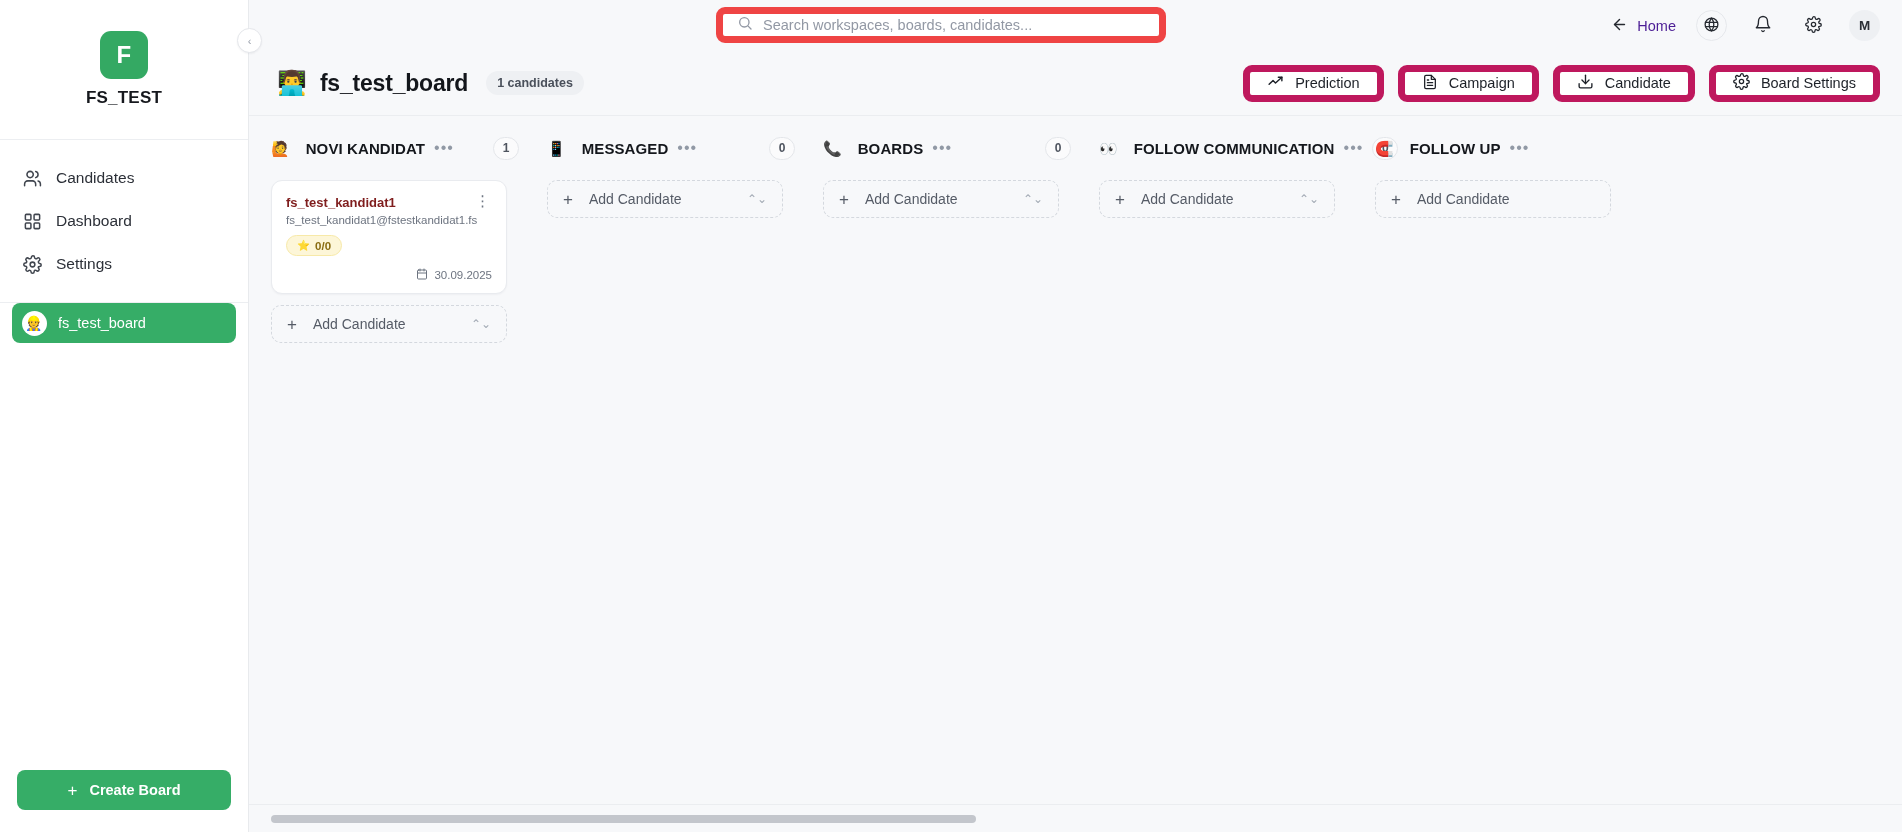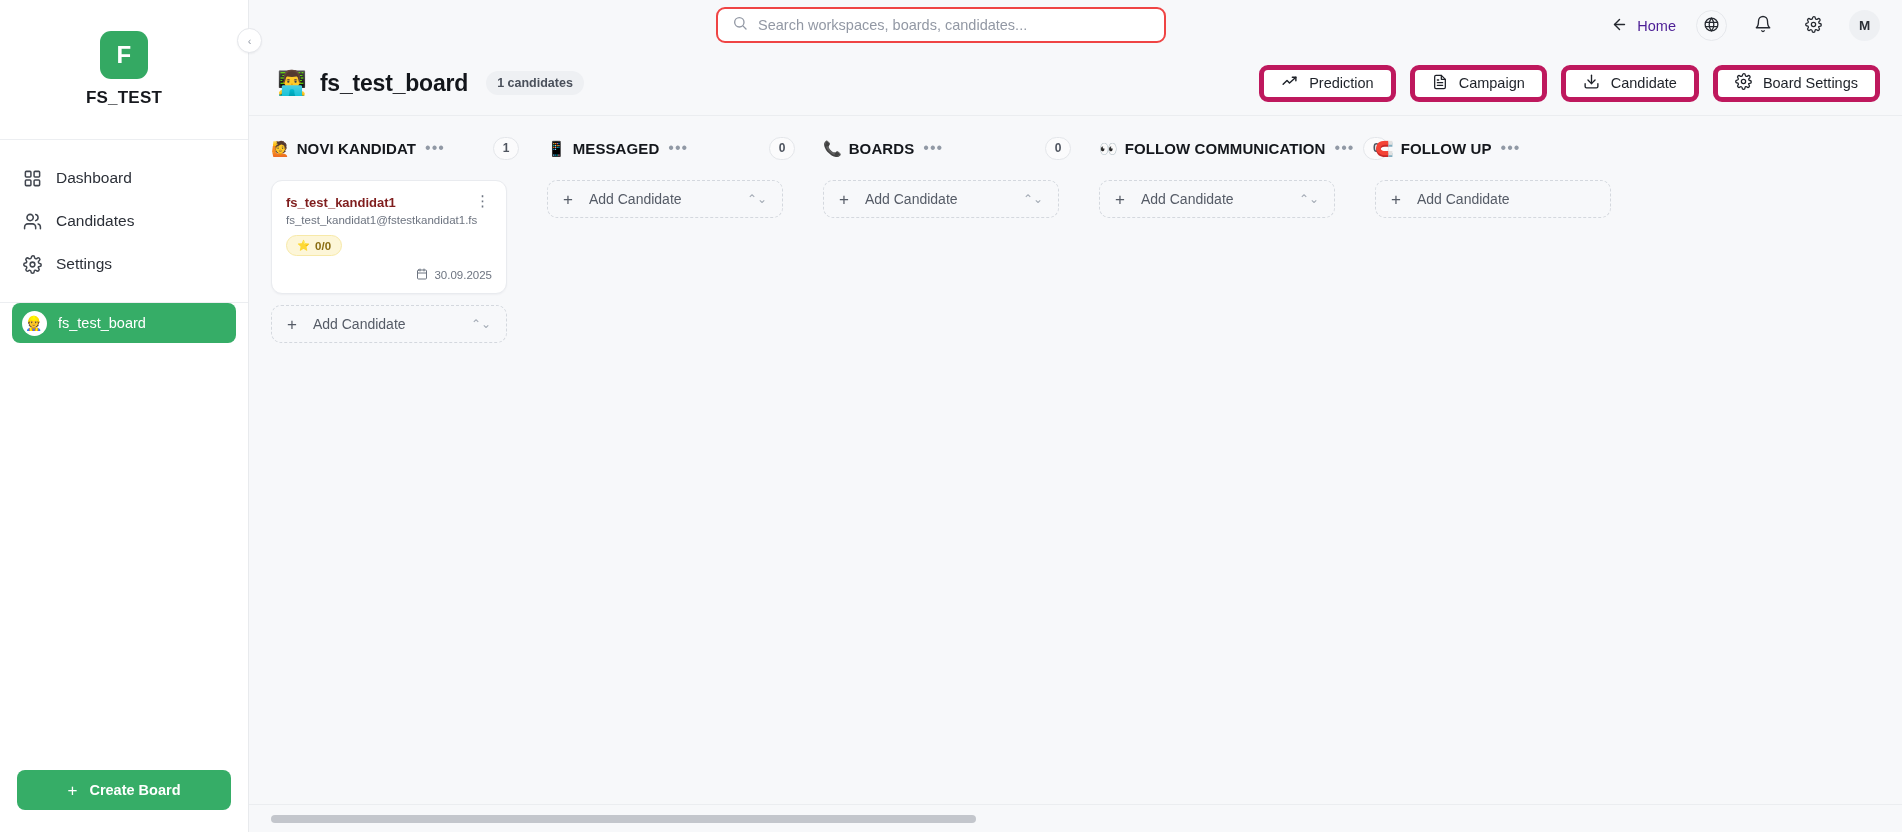--- a/index.html
+++ b/index.html
@@ -100,7 +100,7 @@
   .search-box {
     position: absolute; left: 467px; top: 7px;
     width: 450px; height: 36px;
-    background: #ffffff; border: 2px solid #ef4444; border-radius: 9px;
+    background: #ffffff; border: 7px solid #ef4444; border-radius: 9px;
     display: flex; align-items: center; gap: 10px; padding: 8px 14px;
   }
   .search-box input {

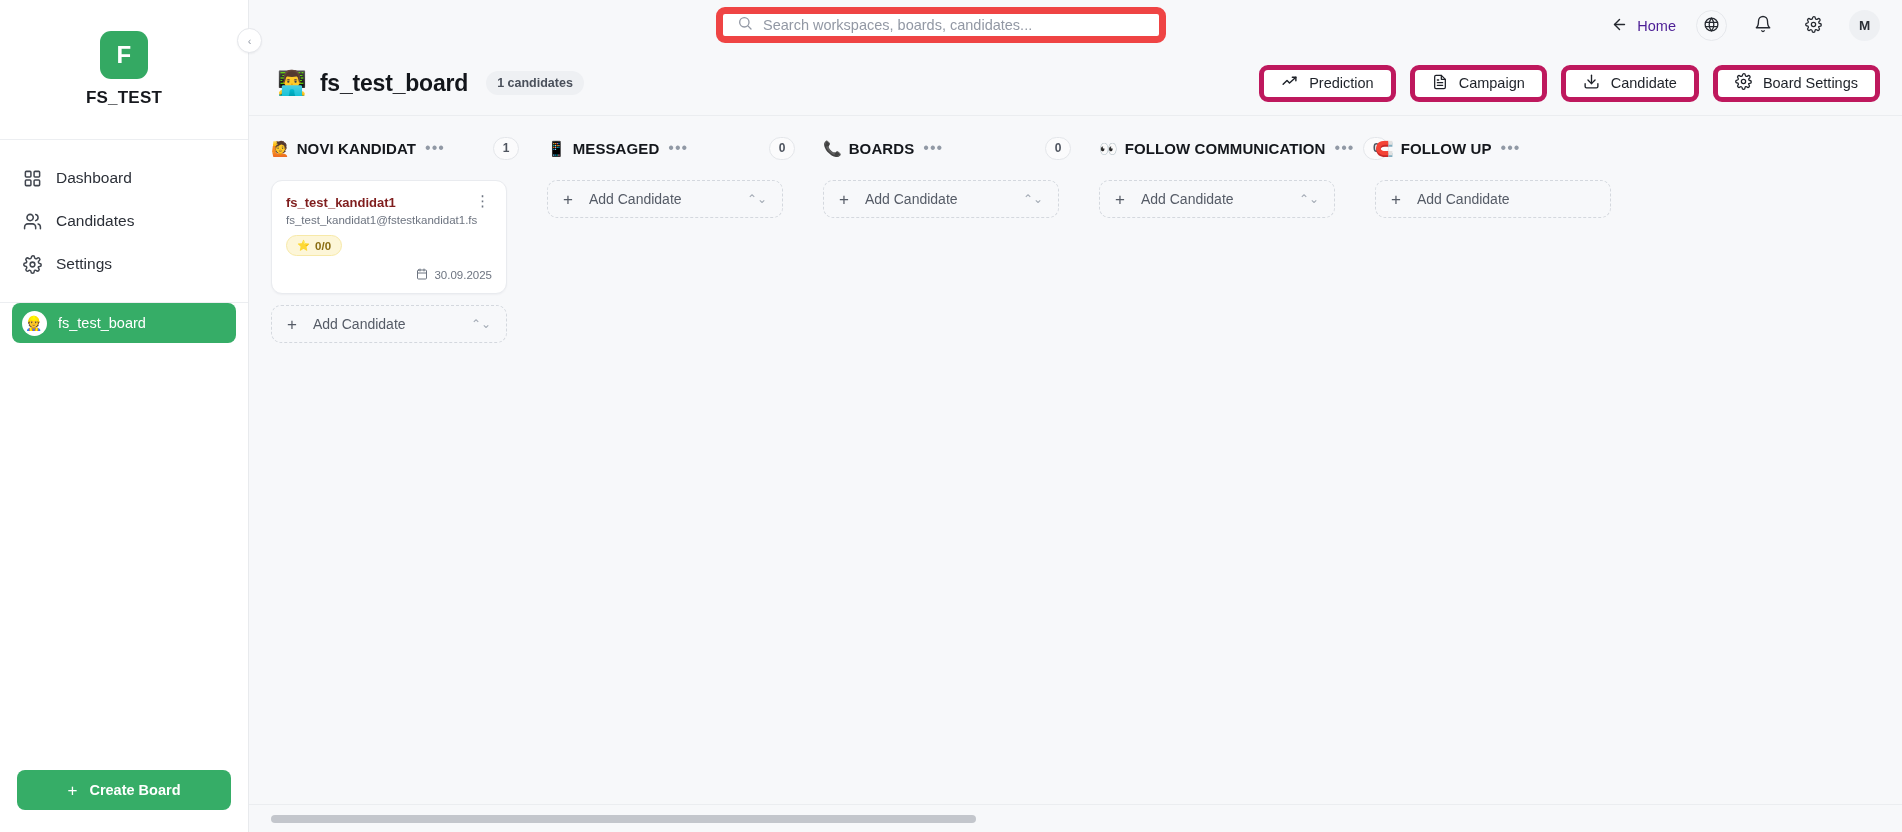--- a/index.html
+++ b/index.html
@@ -150,7 +150,7 @@
   .board-actions { margin-left: auto; display: flex; align-items: center; gap: 14px; }
   .tool-btn {
     height: 37px; padding: 0 17px;
-    background: #ffffff; border: 5px solid #be185d; border-radius: 9px;
+    background: #ffffff; border: 7px solid #be185d; border-radius: 9px;
     display: flex; align-items: center; gap: 11px;
     font-family: inherit; font-size: 14.5px; color: #1d2128;
     cursor: pointer;

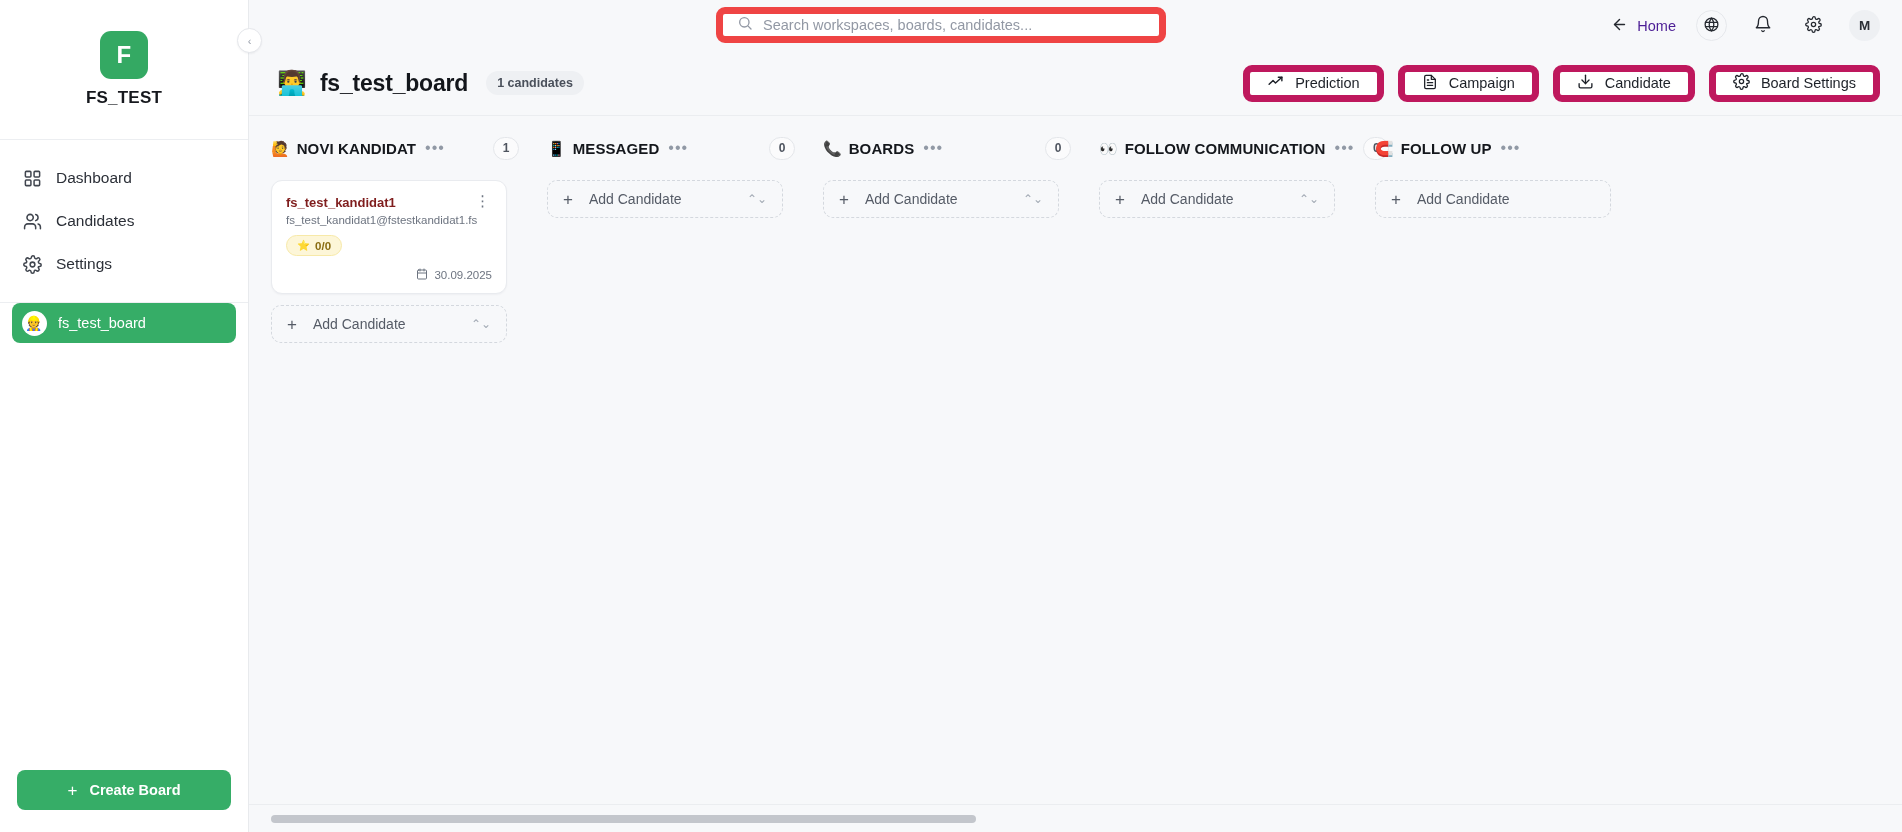--- a/index.html
+++ b/index.html
@@ -185,7 +185,7 @@
   .col-emoji { font-size: 15px; line-height: 1; }
   .col-name {
     font-size: 15px; font-weight: 600; color: #14171c;
-    letter-spacing: .1px; white-space: nowrap;
+    letter-spacing: .1px; white-space: nowrap; margin-left: 9px;
   }
   .col-dots { color: #9199a5; font-size: 16px; letter-spacing: 1px; line-height: 1; cursor: pointer; padding: 0 2px; }
   .col-count {

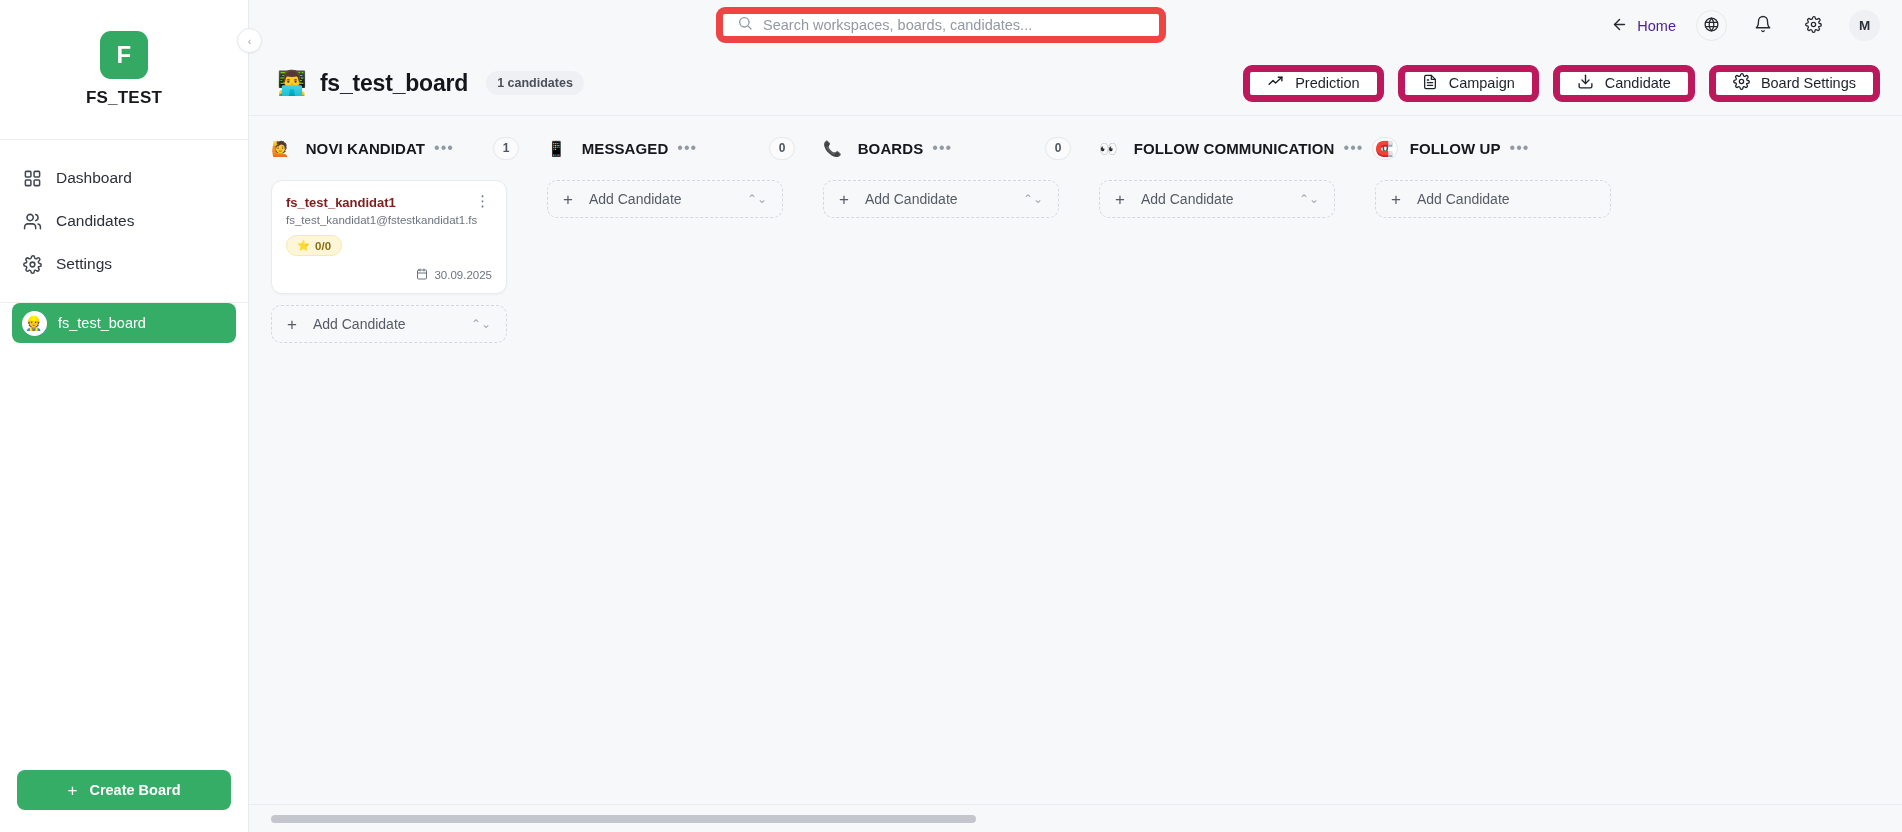--- a/index.html
+++ b/index.html
@@ -266,6 +266,18 @@
       <div class="nav-item">
         <span class="ico">
           <svg width="19" height="19" viewBox="0 0 24 24" fill="none" stroke="#41464f" stroke-width="1.9" stroke-linecap="round" stroke-linejoin="round">
+            <path d="M16 21v-2a4 4 0 0 0-4-4H6a4 4 0 0 0-4 4v2"></path>
+              <circle cx="9" cy="7" r="4"></circle>
+            <path d="M22 21v-2a4 4 0 0 0-3-3.87"></path>
+              <path d="M16 3.13a4 4 0 0 1 0 7.75"></path>
+          </svg>
+        </span>
+        <span>Candidates</span>
+      </div>
+
+      <div class="nav-item">
+        <span class="ico">
+          <svg width="19" height="19" viewBox="0 0 24 24" fill="none" stroke="#41464f" stroke-width="1.9" stroke-linecap="round" stroke-linejoin="round">
             <rect x="3" y="3" width="7" height="7" rx="1.2"></rect>
               <rect x="14" y="3" width="7" height="7" rx="1.2"></rect>
             <rect x="3" y="14" width="7" height="7" rx="1.2"></rect>
@@ -273,18 +285,6 @@
           </svg>
         </span>
         <span>Dashboard</span>
-      </div>
-
-      <div class="nav-item">
-        <span class="ico">
-          <svg width="19" height="19" viewBox="0 0 24 24" fill="none" stroke="#41464f" stroke-width="1.9" stroke-linecap="round" stroke-linejoin="round">
-            <path d="M16 21v-2a4 4 0 0 0-4-4H6a4 4 0 0 0-4 4v2"></path>
-              <circle cx="9" cy="7" r="4"></circle>
-            <path d="M22 21v-2a4 4 0 0 0-3-3.87"></path>
-              <path d="M16 3.13a4 4 0 0 1 0 7.75"></path>
-          </svg>
-        </span>
-        <span>Candidates</span>
       </div>
 
       <div class="nav-item">

